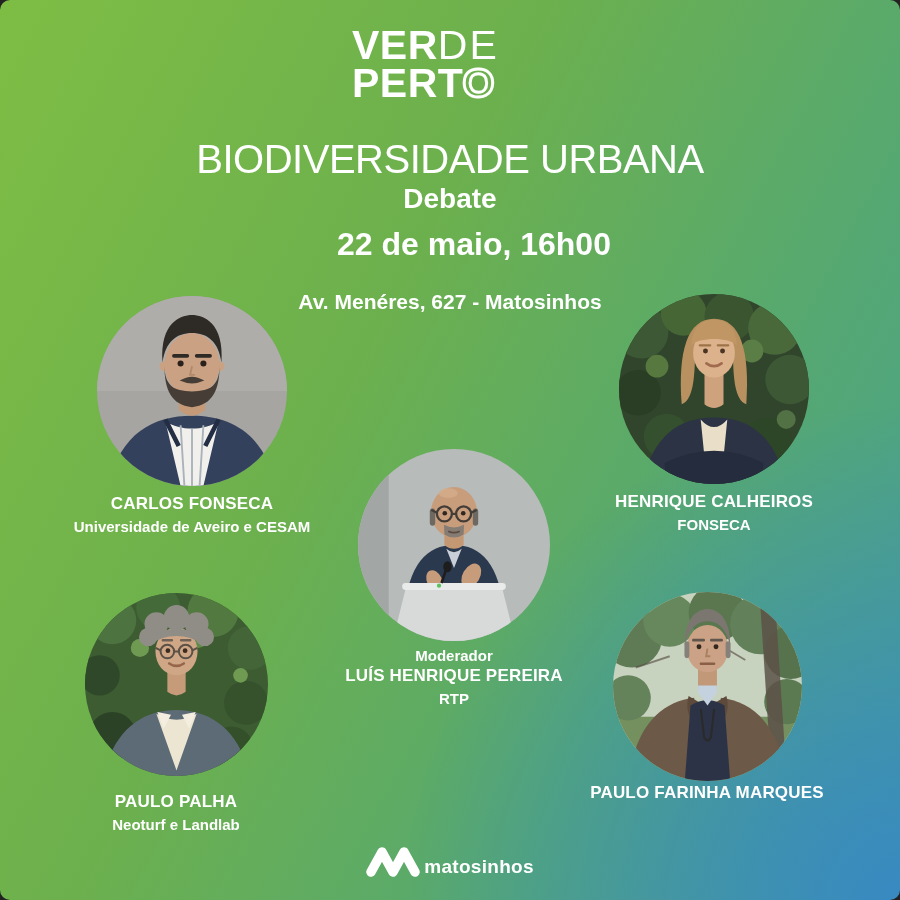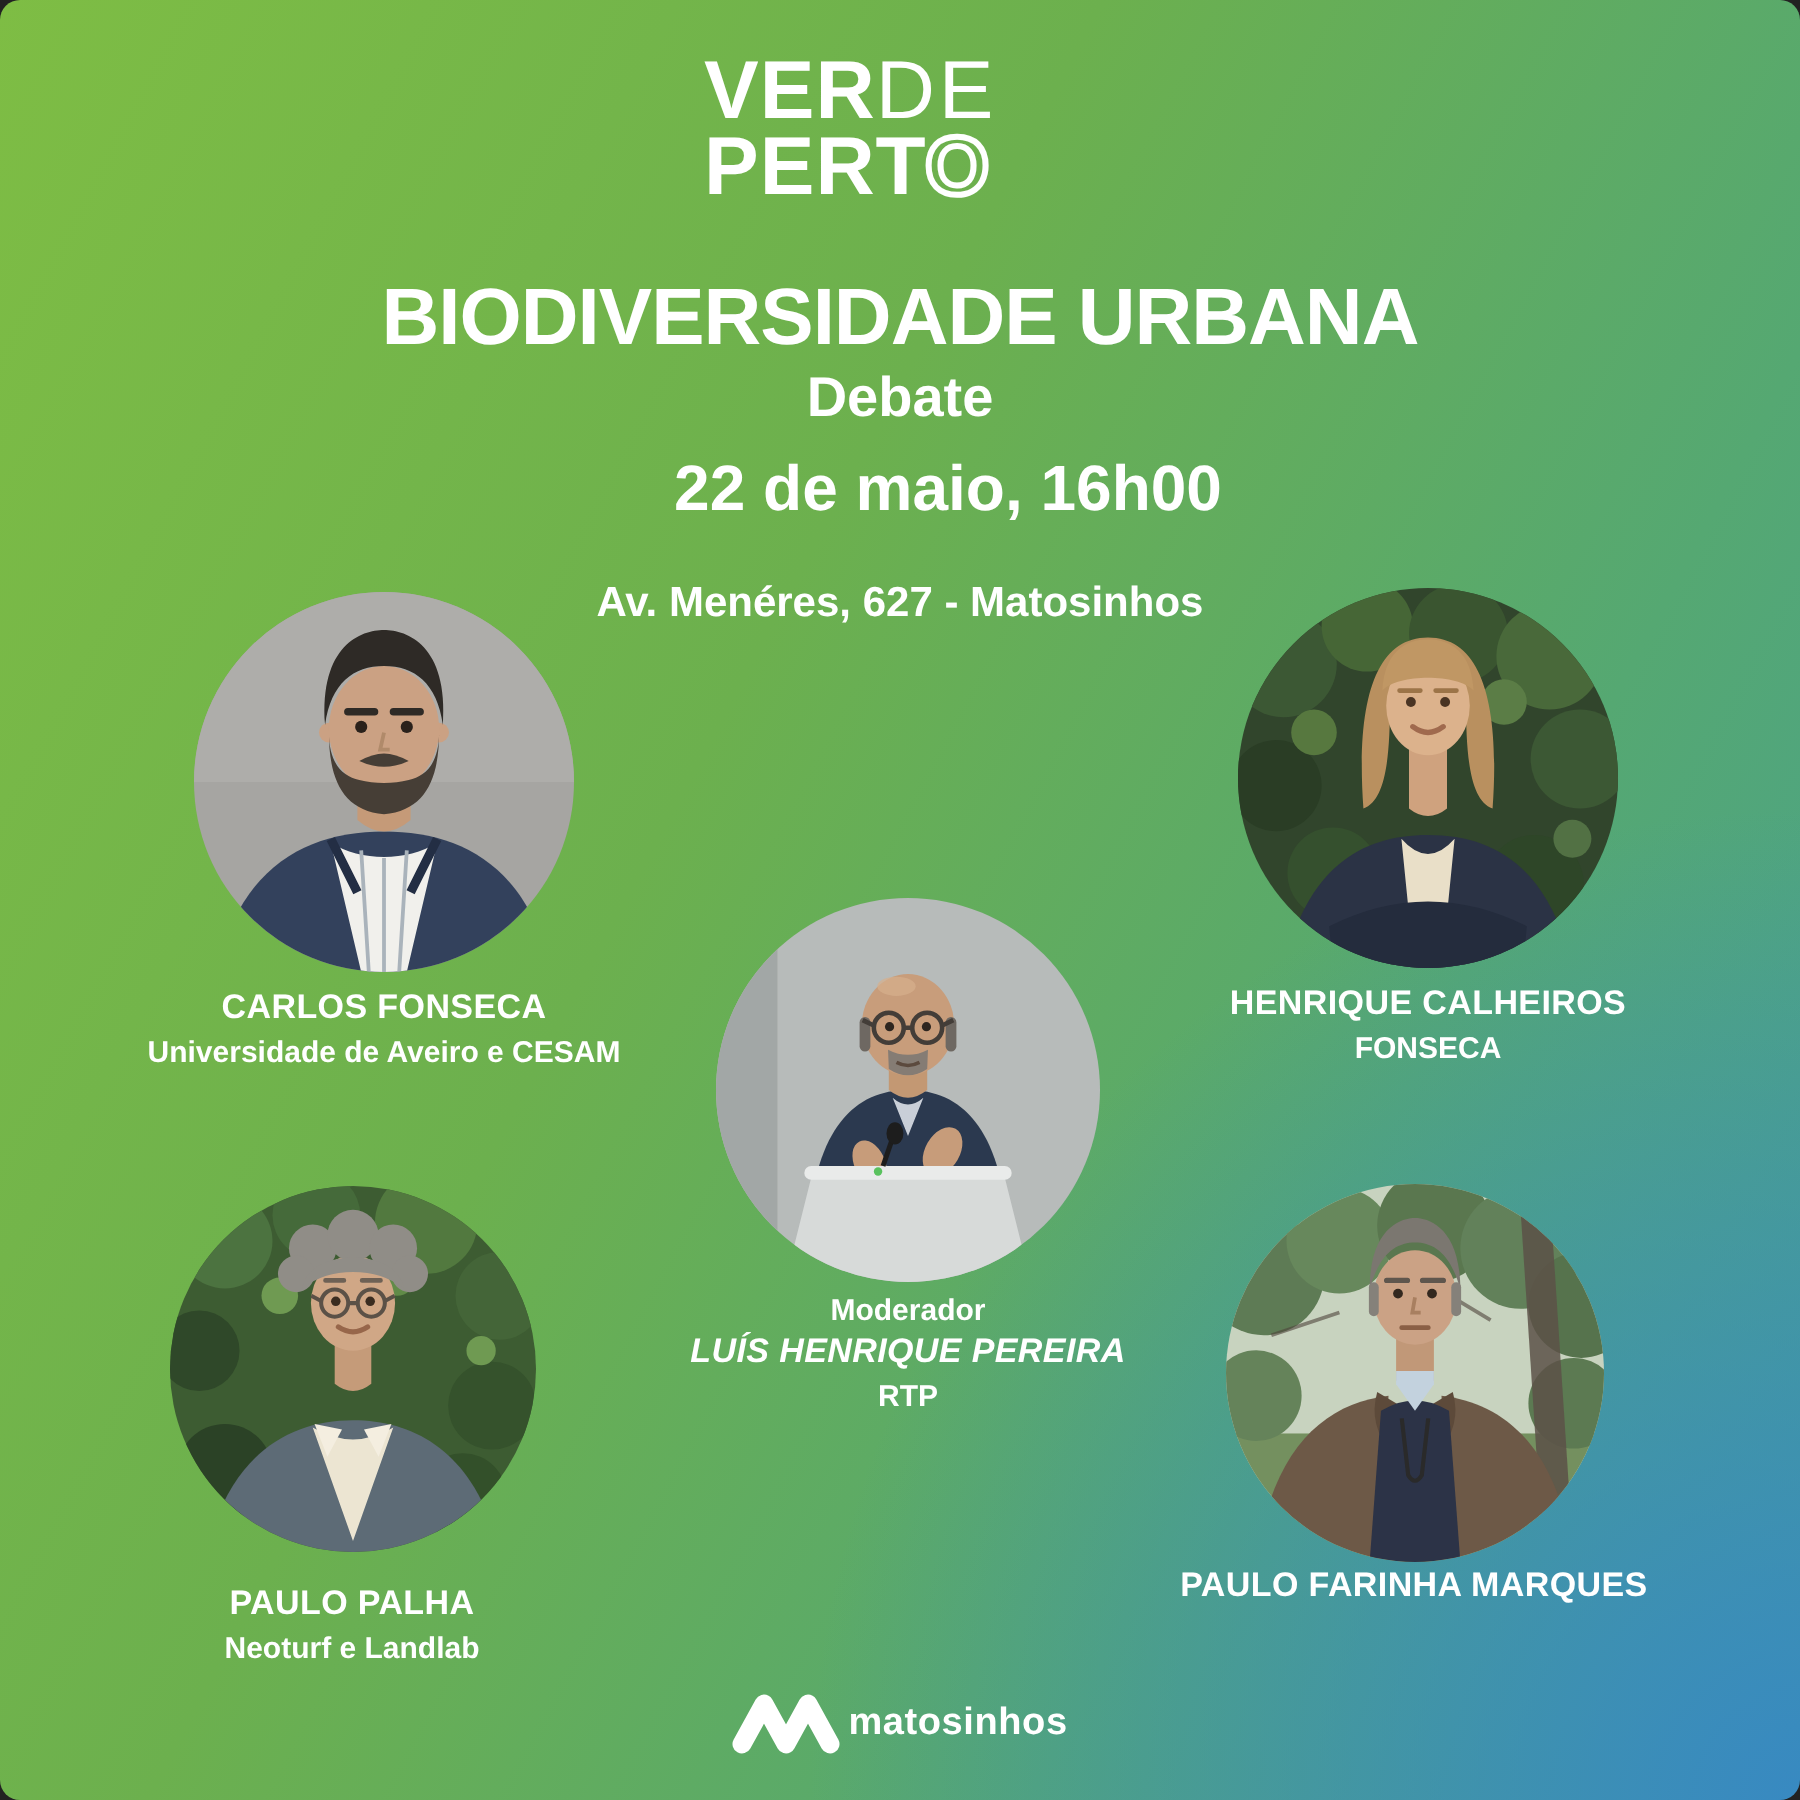--- a/index.html
+++ b/index.html
@@ -22,7 +22,7 @@
   .brand .o { font-weight:800; color:transparent; -webkit-text-stroke:3px #ffffff; }
 
   
-  .title    { top:137px; font-size:40px; font-weight:700; letter-spacing:-.5px; }
+  .title    { top:137px; font-size:40px; font-weight:400; letter-spacing:-.5px; }
   .subtitle { top:183px; font-size:28px; font-weight:700; }
   .datetime { top:226px; font-size:32px; font-weight:800;margin-left:48px; }
   .venue    { top:265px; font-size:21px; font-weight:700; }

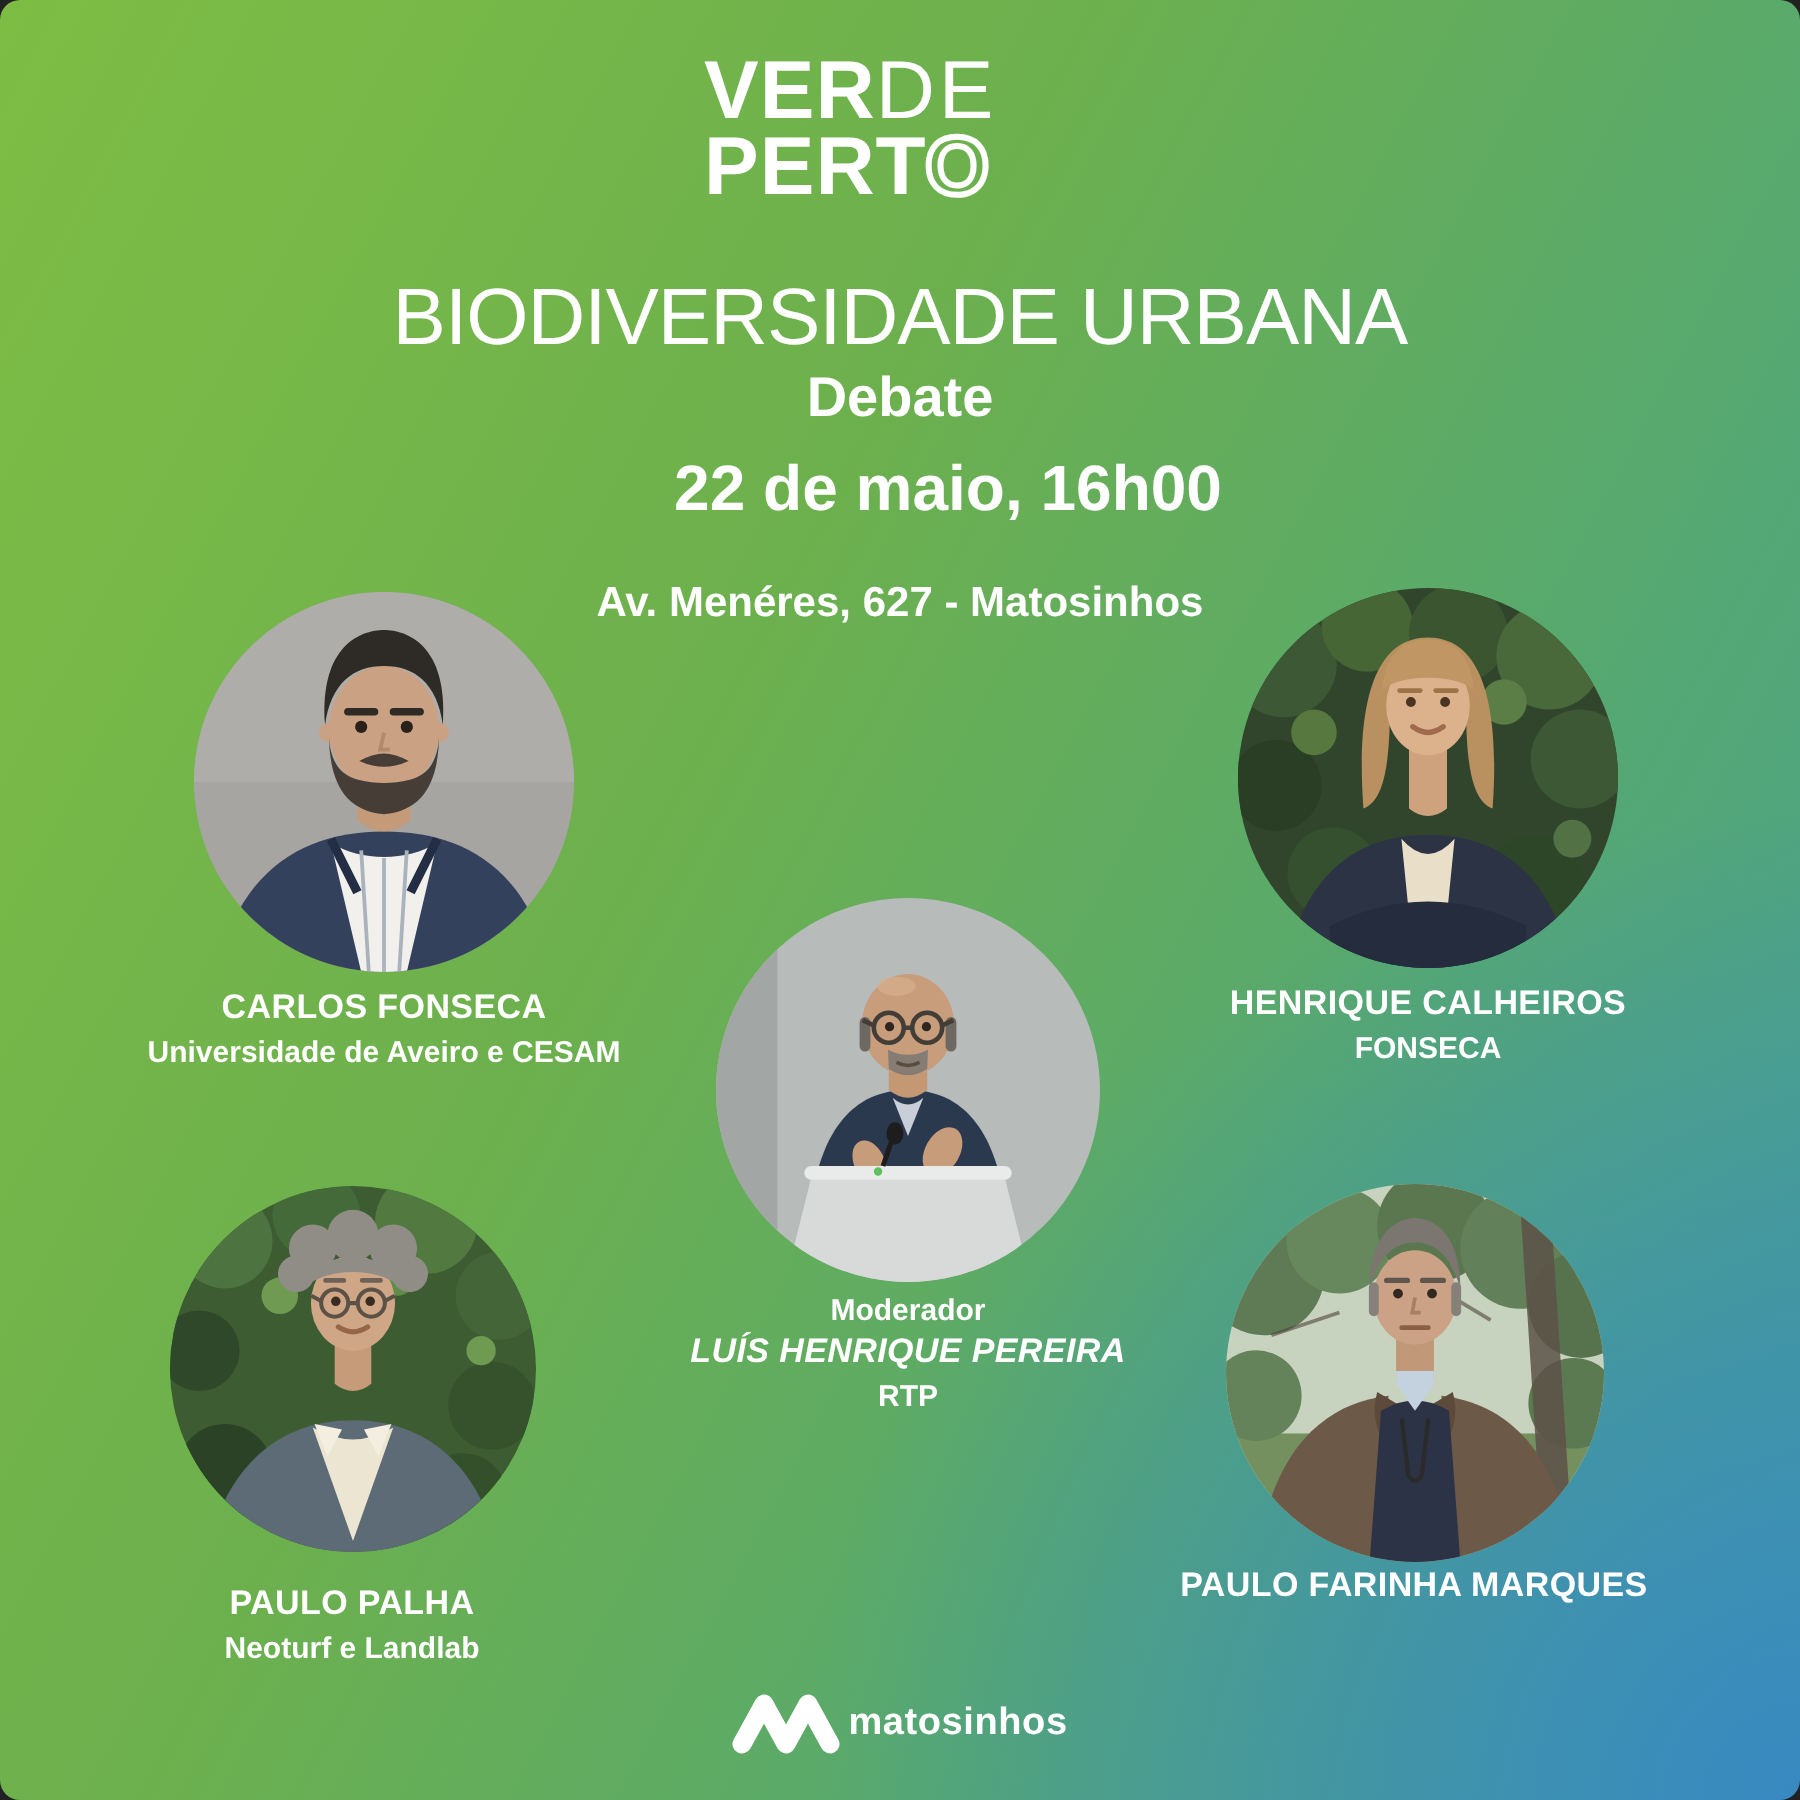--- a/index.html
+++ b/index.html
@@ -39,7 +39,7 @@
   .sp-carlos { left:32px;  top:296px; } .sp-carlos .photo { width:190px; height:190px; }
   .sp-cristina { left:554px; top:294px; } .sp-cristina .photo { width:190px; height:190px; }
   .sp-luis { left:294px; top:449px; } .sp-luis .photo { width:192px; height:192px; }
-  .sp-luis .sp-name { margin-top:2px;font-style:italic; }
+  .sp-luis .sp-name { margin-top:2px; }
   .sp-palha { left:16px; top:593px; } .sp-palha .photo { width:183px; height:183px; }
   .sp-palha .sp-name { margin-top:16px; }
   .sp-pfm { left:547px; top:592px; } .sp-pfm .photo { width:189px; height:189px; }

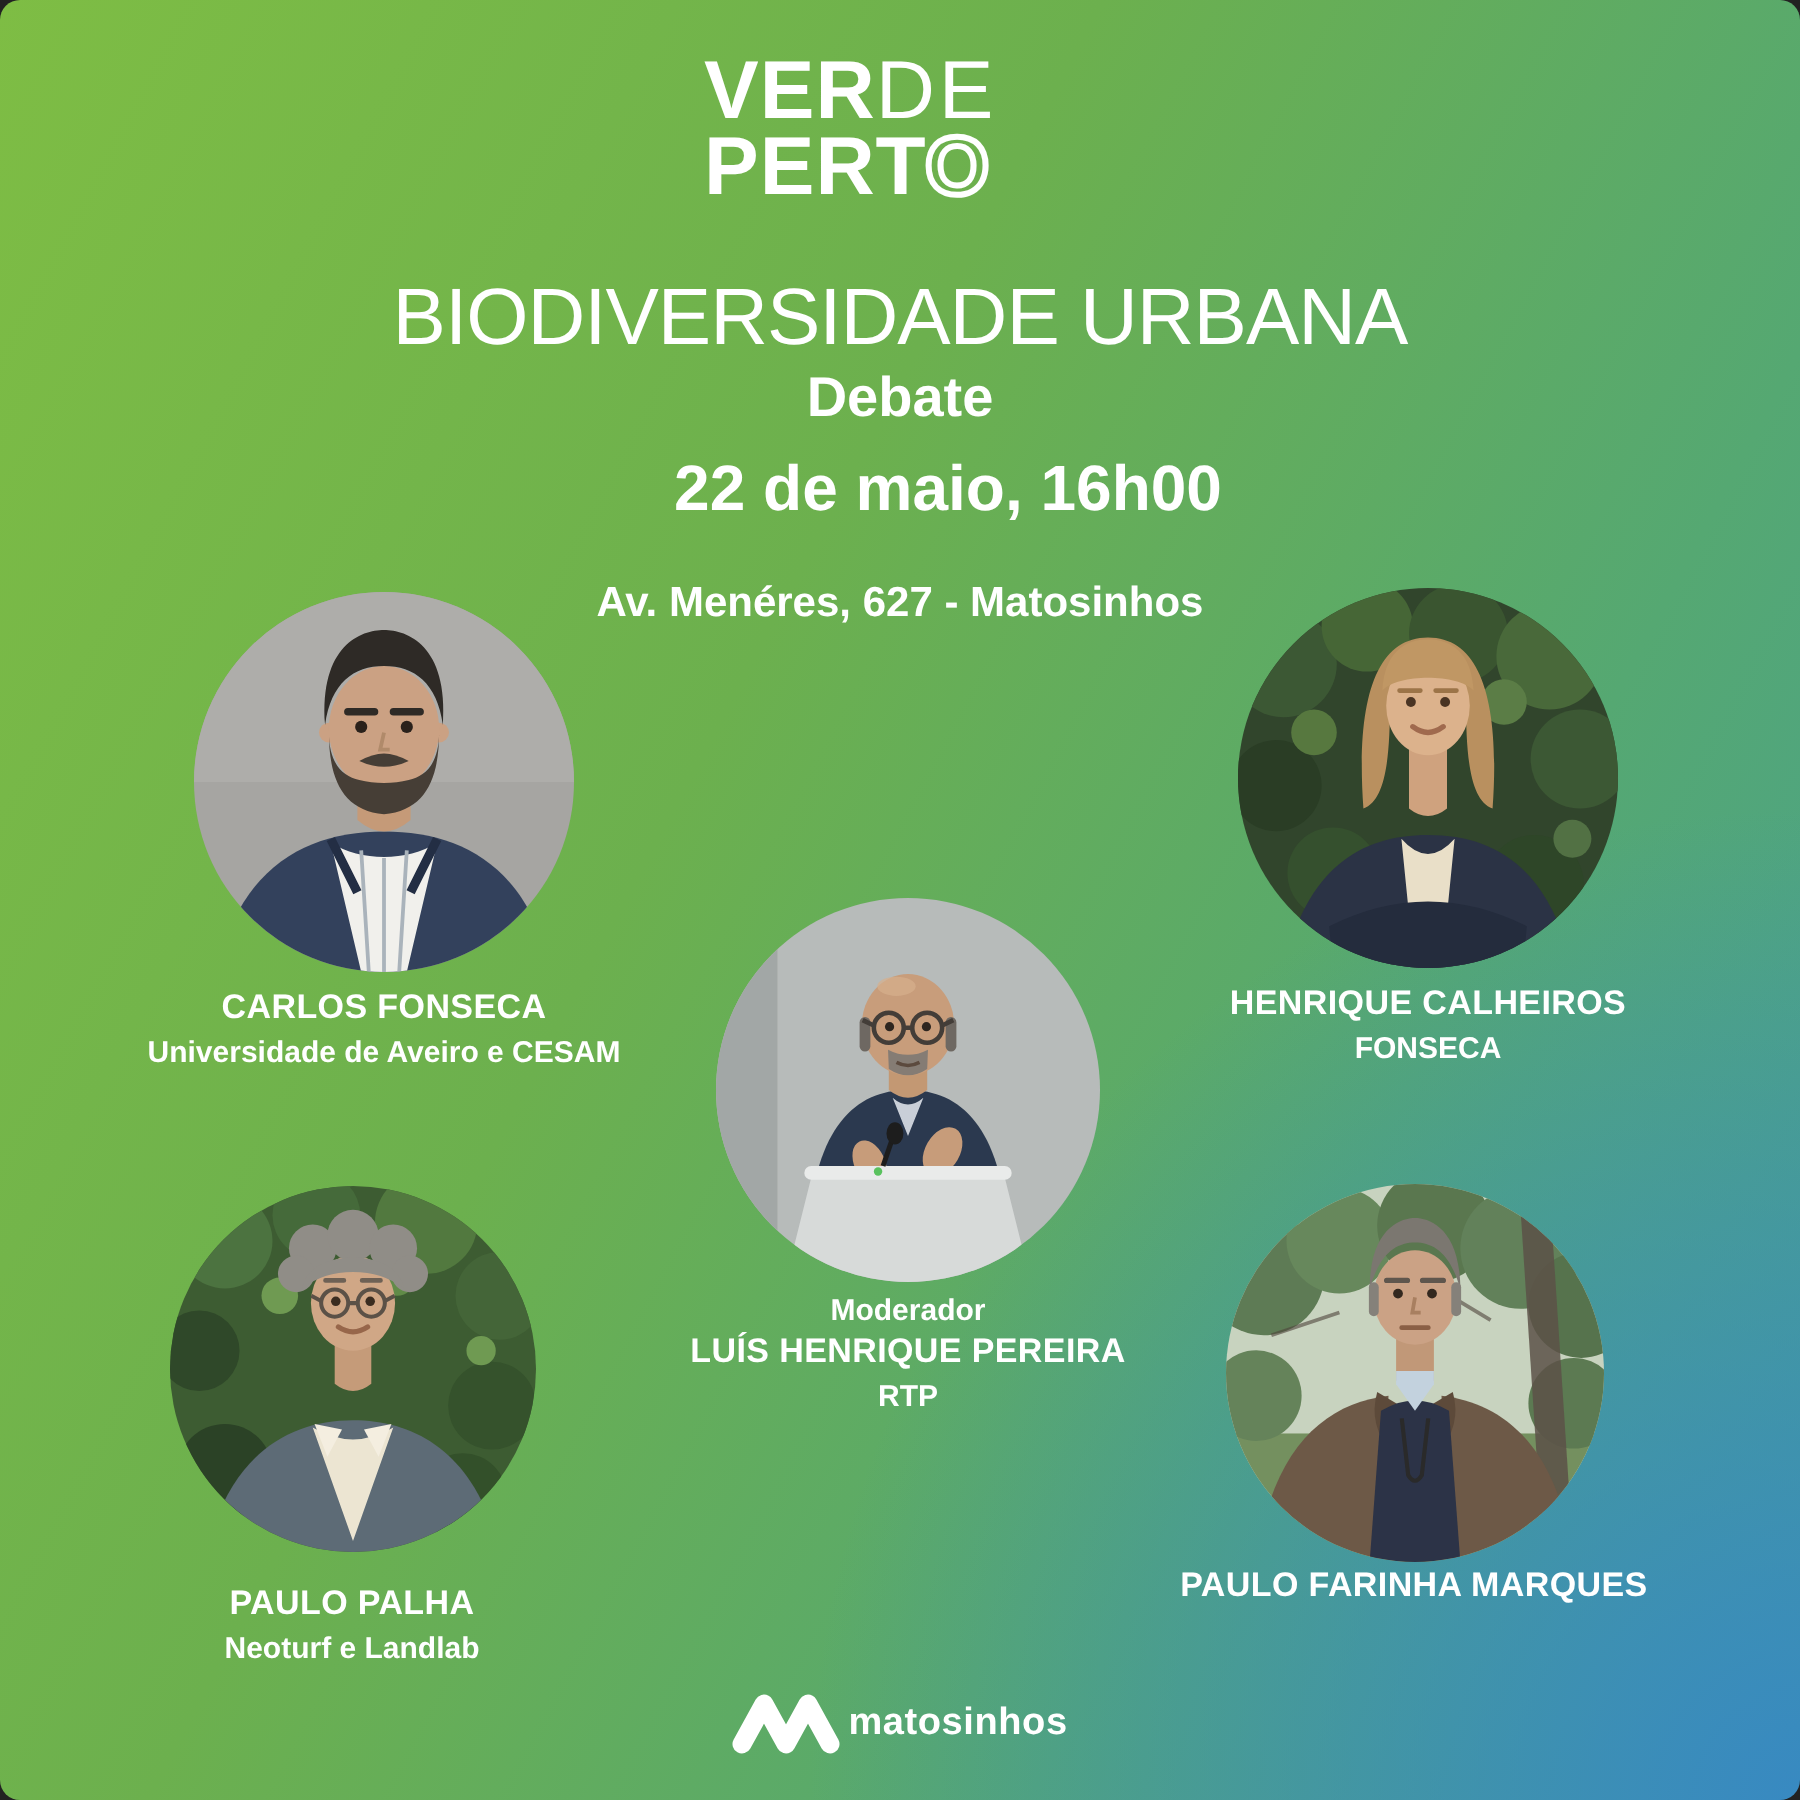--- a/index.html
+++ b/index.html
@@ -46,7 +46,7 @@
   .sp-pfm .sp-name { margin-top:2px; }
 
   
-  .footer { top:846px; left:0; right:0; display:flex; justify-content:center; align-items:center; }
+  .footer { top:846px; left:0; right:0; display:flex; justify-content:center; align-items:flex-end; }
   .footer .m-mark { width:58px; height:32px; }
   .footer .m-text { font-size:19px; font-weight:700; letter-spacing:.3px; }
 </style>

